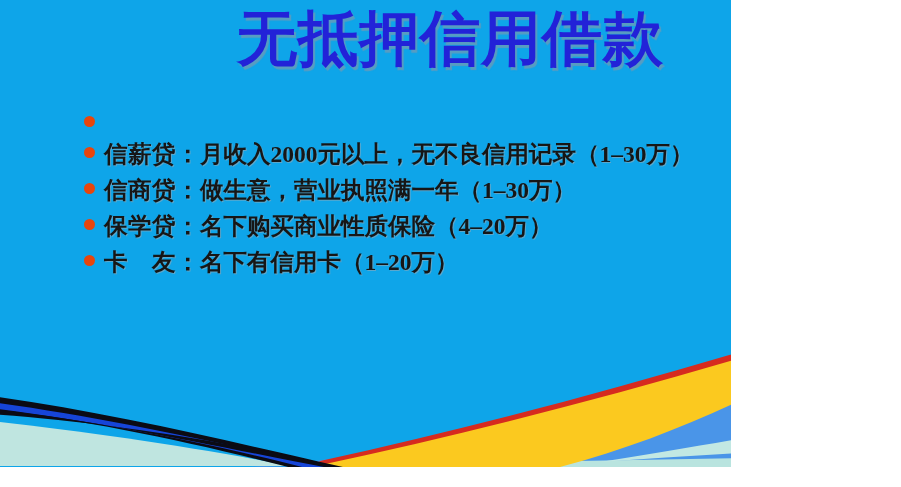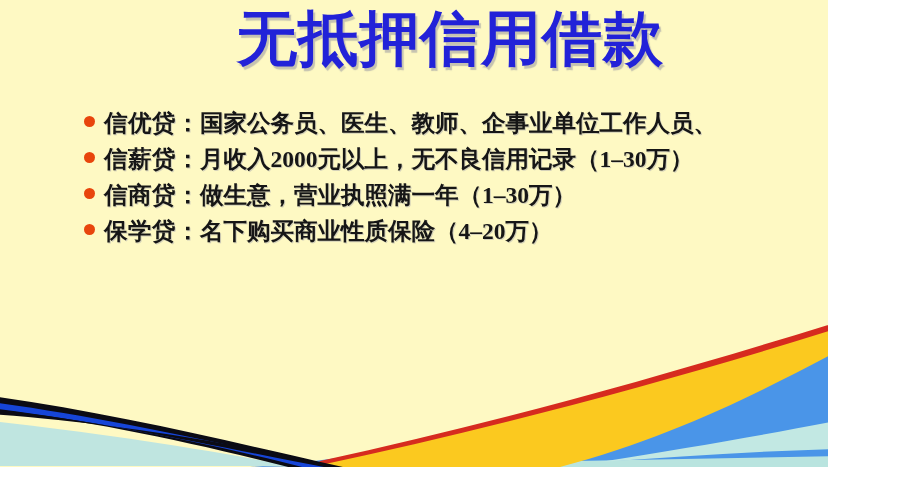--- a/index.html
+++ b/index.html
@@ -12,9 +12,9 @@
   }
   #poster {
     position: relative;
-    width: 828px;
+    width: 731px;
     height: 487px;
-    background: #fef9c3;
+    background: #0ea5e9;
     overflow: hidden;
   }
 

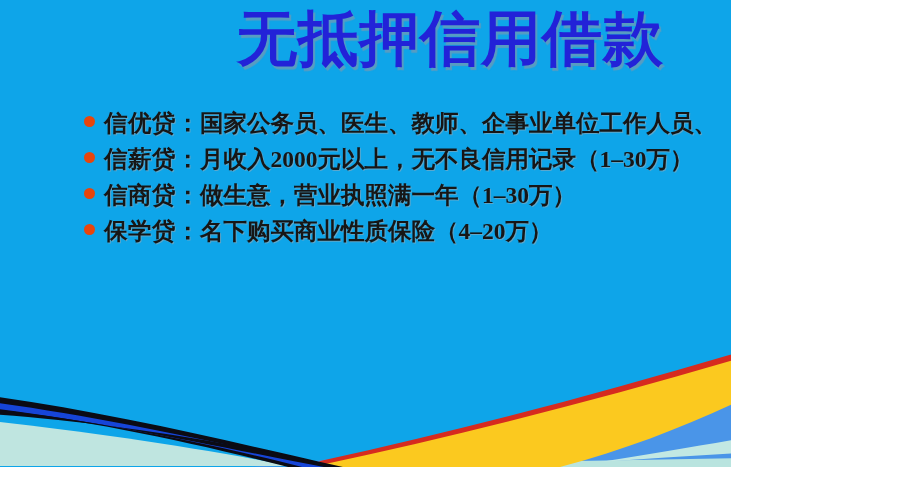--- a/index.html
+++ b/index.html
@@ -130,9 +130,6 @@
         <span class="bullet"></span>
       </div>
       <div class="textwrap">
-        <div class="line">
-          <span class="label">信优贷：</span><span class="desc">国家公务员、医生、教师、企事业单位工作人员、</span>
-        </div>
       </div>
     </div>
 

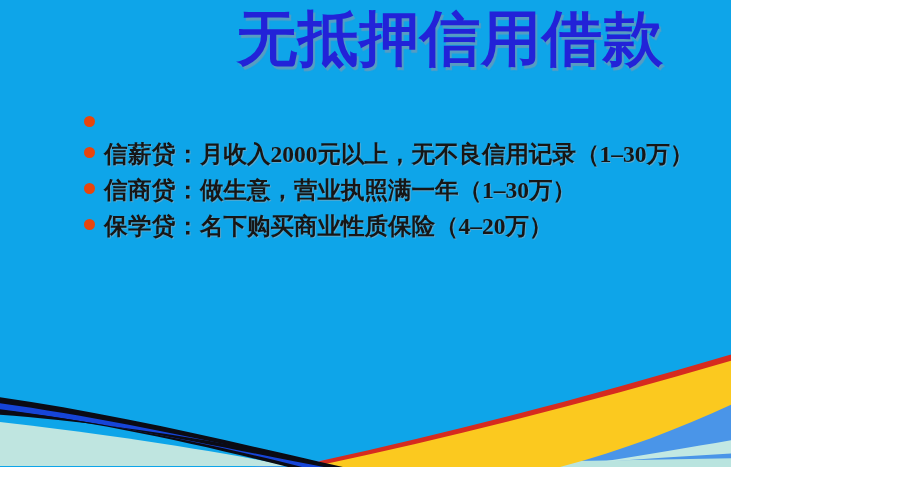--- a/index.html
+++ b/index.html
@@ -167,6 +167,16 @@
       </div>
     </div>
 
+    <div class="row">
+      <div class="bullet-cell">
+        <span class="bullet"></span>
+      </div>
+      <div class="textwrap">
+        <div class="line">
+          <span class="label">卡　友：</span><span class="desc">名下有信用卡（1–20万）</span>
+        </div>
+      </div>
+    </div>
 
 
 

